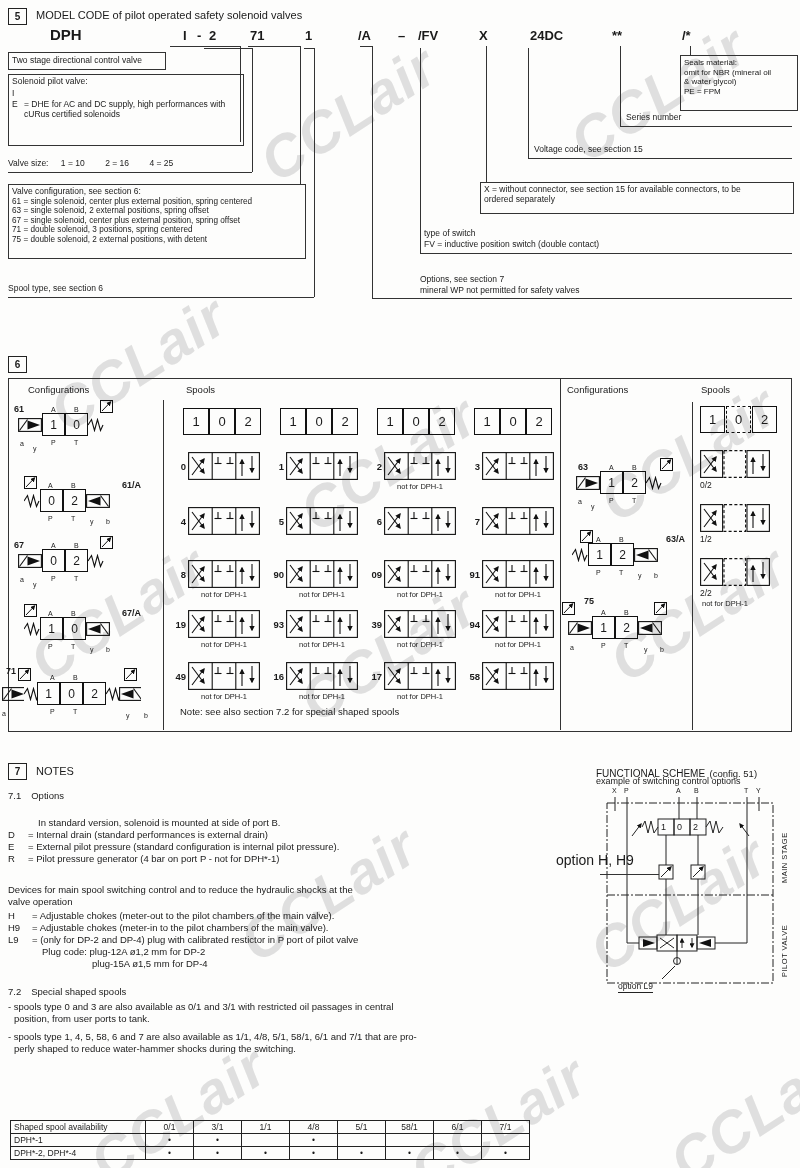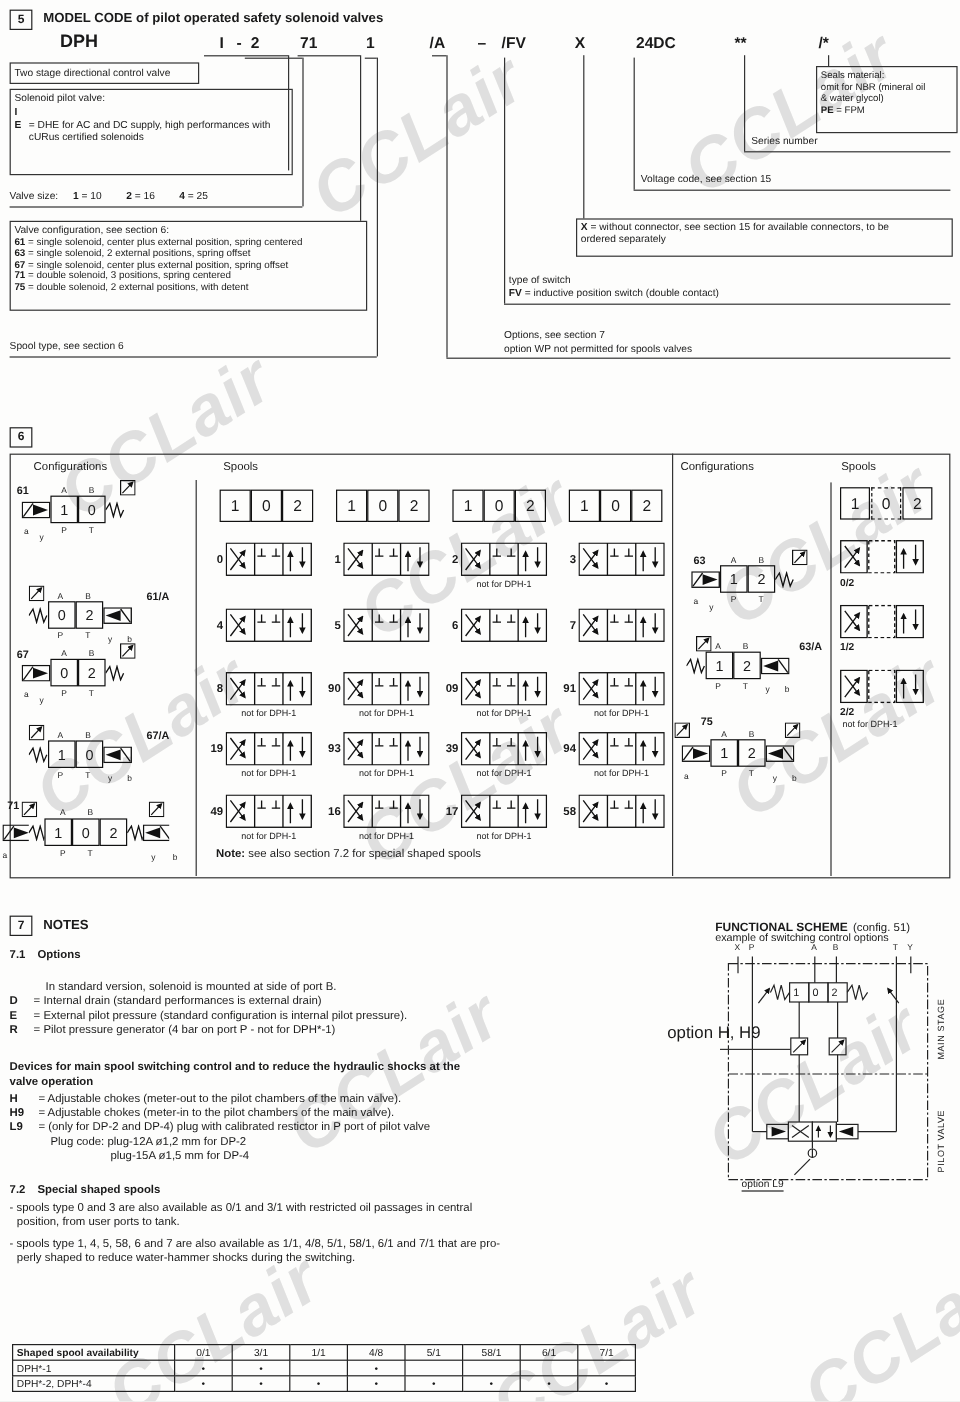--- a/index.html
+++ b/index.html
@@ -6,7 +6,7 @@
   #page{position:relative;width:800px;height:1168px;background:#fdfdfc;overflow:hidden;
         font-family:"Liberation Sans",sans-serif;color:#1a1a1a}
   .a{position:absolute}
-  .b{font-weight:bold}
+  .b{font-weight:normal}
   .t{font-size:9.5px;line-height:11.5px;white-space:nowrap}
   .t8{font-size:8.5px;line-height:9.5px;white-space:nowrap}
   .cd{font-weight:bold;font-size:13px;white-space:nowrap}

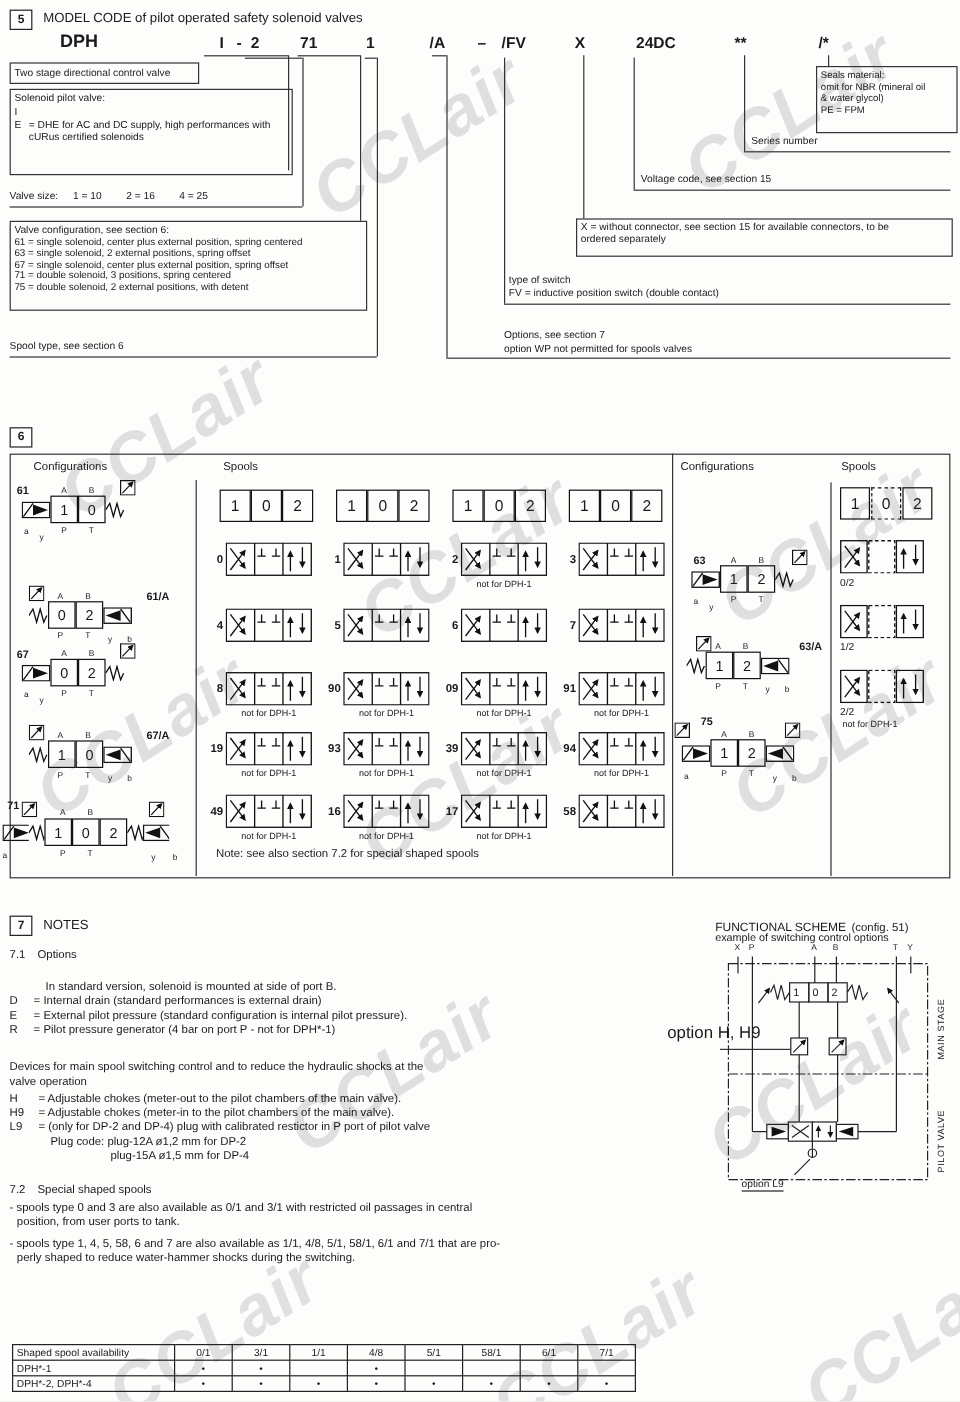--- a/index.html
+++ b/index.html
@@ -186,7 +186,7 @@
 <div class="a t8" style="left:424px;top:240px"><span class="b">FV</span> <span>=  inductive position switch (double contact)</span></div>
 
 <div class="a t8" style="left:420px;top:275px">Options, see section 7</div>
-<div class="a t8" style="left:420px;top:286px">option WP not permitted for spools valves</div>
+<div class="a t8" style="left:420px;top:286px">mineral WP not permitted for safety valves</div>
 
 <div class="a numbox" style="left:8px;top:356px">6</div>
 

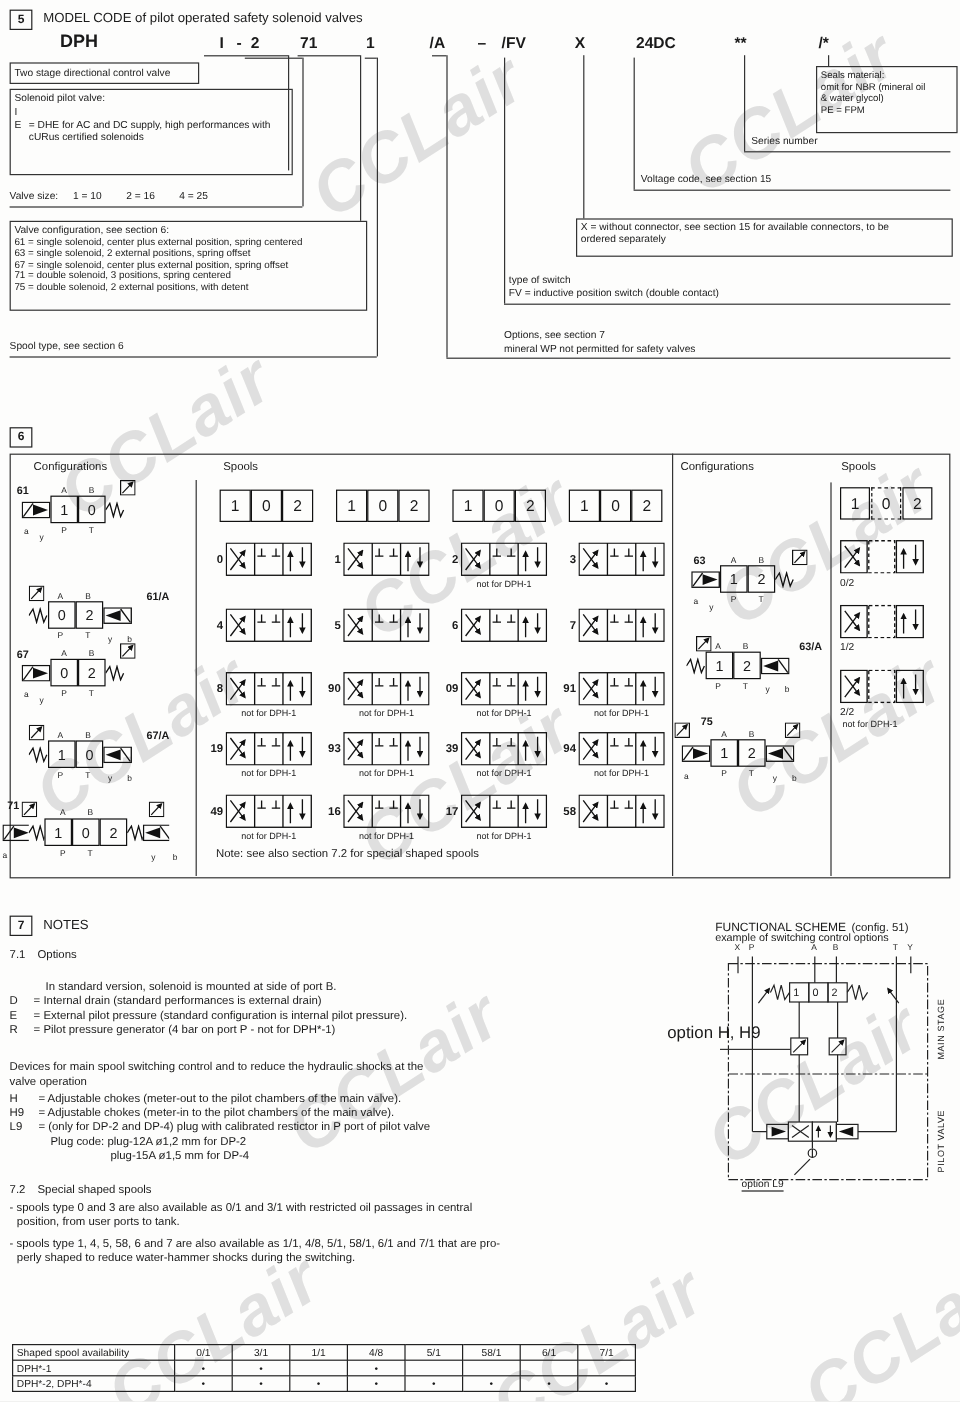--- a/index.html
+++ b/index.html
@@ -223,7 +223,7 @@
   <span class="pl" style="left:19px;top:45px">y</span>
 </div>
 
-<div class="cfg" style="left:24px;top:488px;width:134px;height:58px">
+<div class="cfg" style="left:24px;top:476px;width:134px;height:58px">
   <span class="cfglab" style="left:98px;top:4px">61/A</span>
   <svg class="a" style="left:0;top:0" width="13" height="13">
           <use href="#psq"></use>

